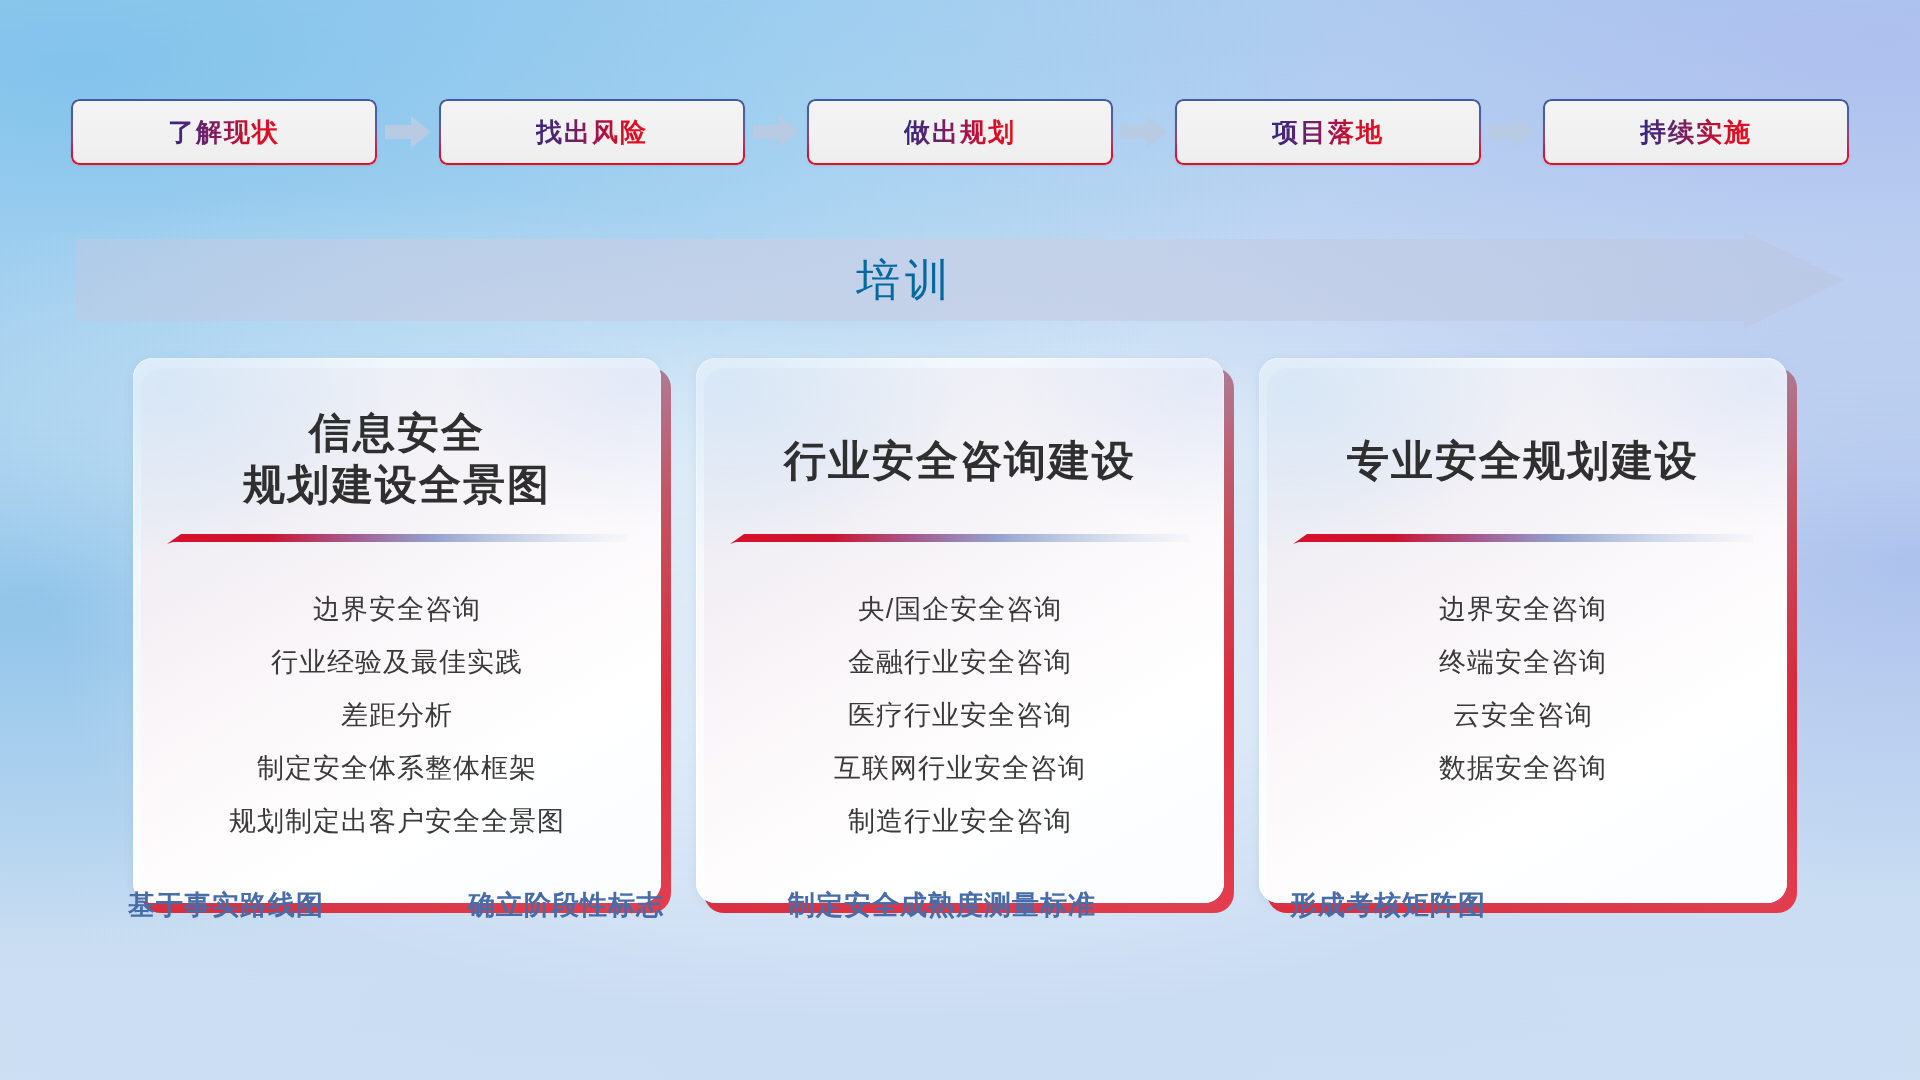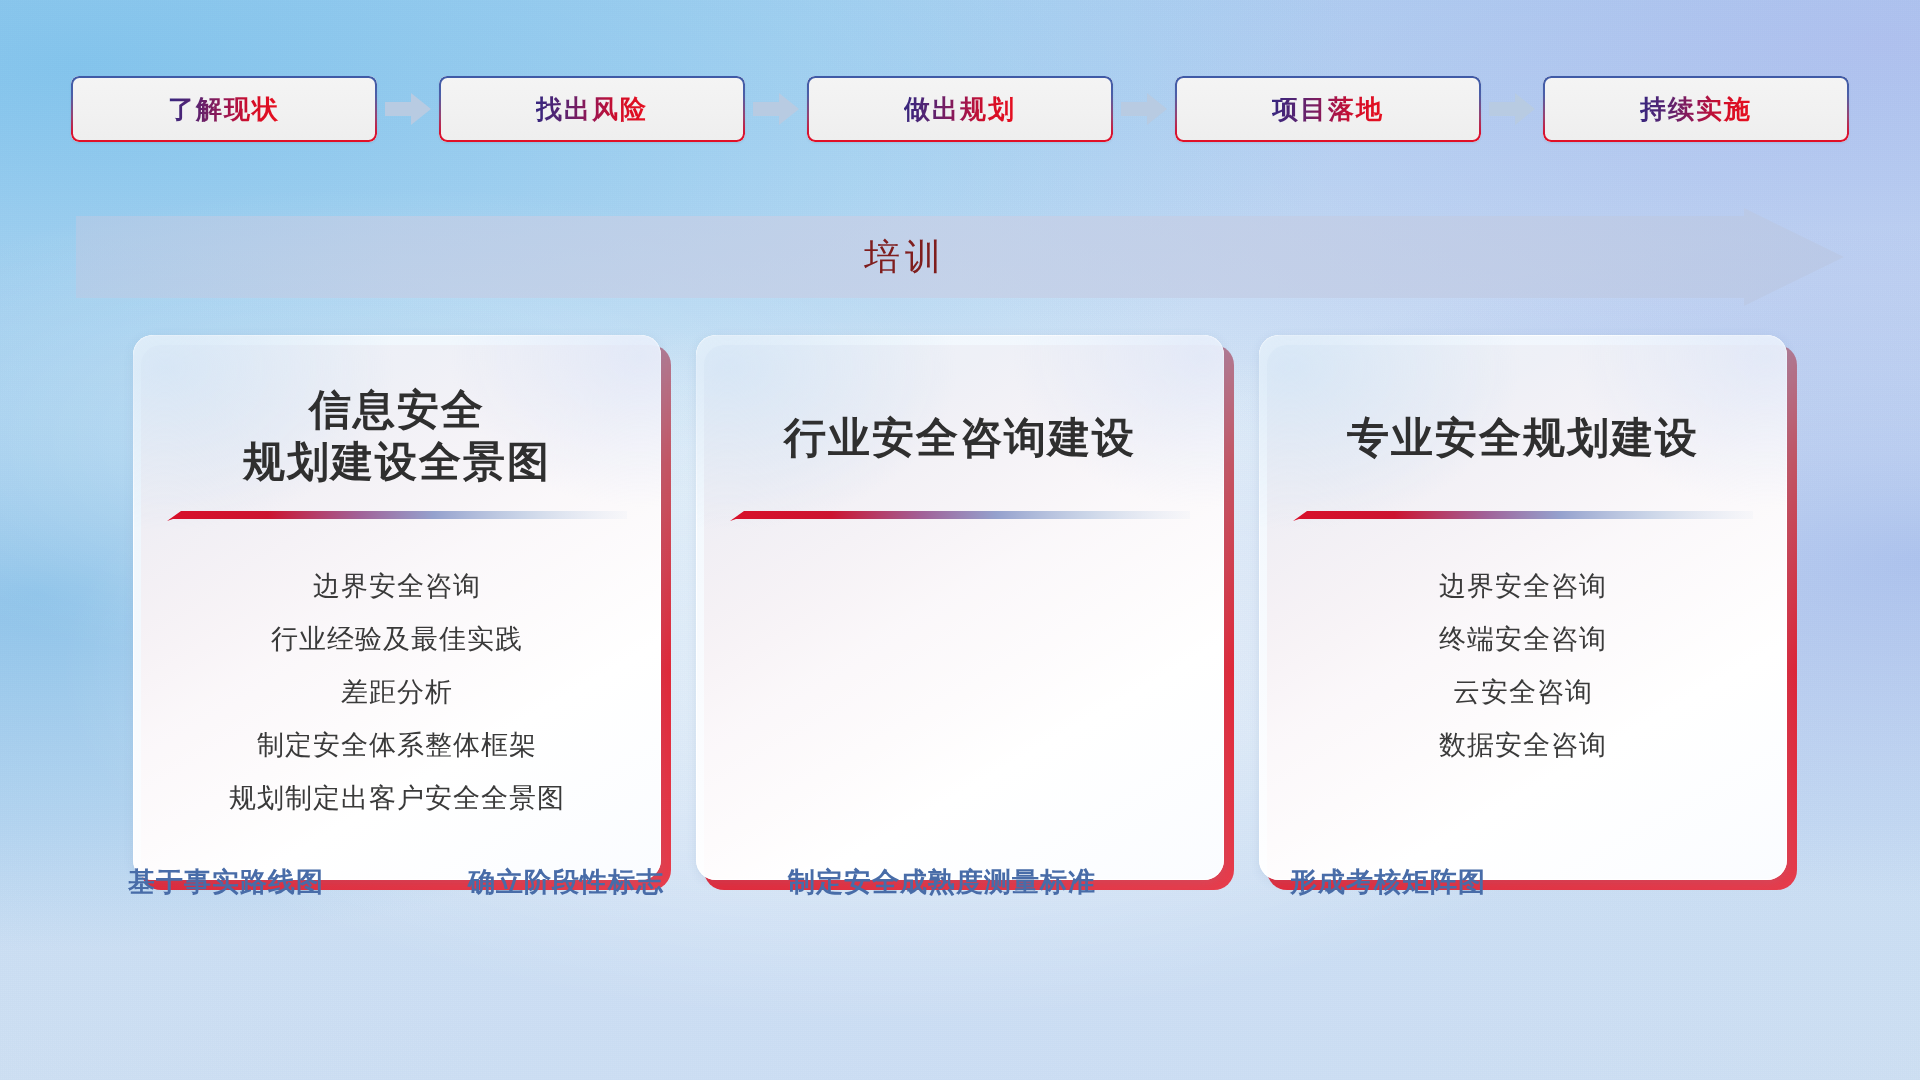--- a/index.html
+++ b/index.html
@@ -49,7 +49,7 @@
       repeating-linear-gradient(90deg, rgba(120,150,190,.05) 0 1px, rgba(0,0,0,0) 1px 2px);
   }
 
-  #page { position:absolute; inset:0; z-index:2; }
+  #page { position:absolute; inset:0; z-index:2;margin-top:23px; }
 
   
   #steps-row {

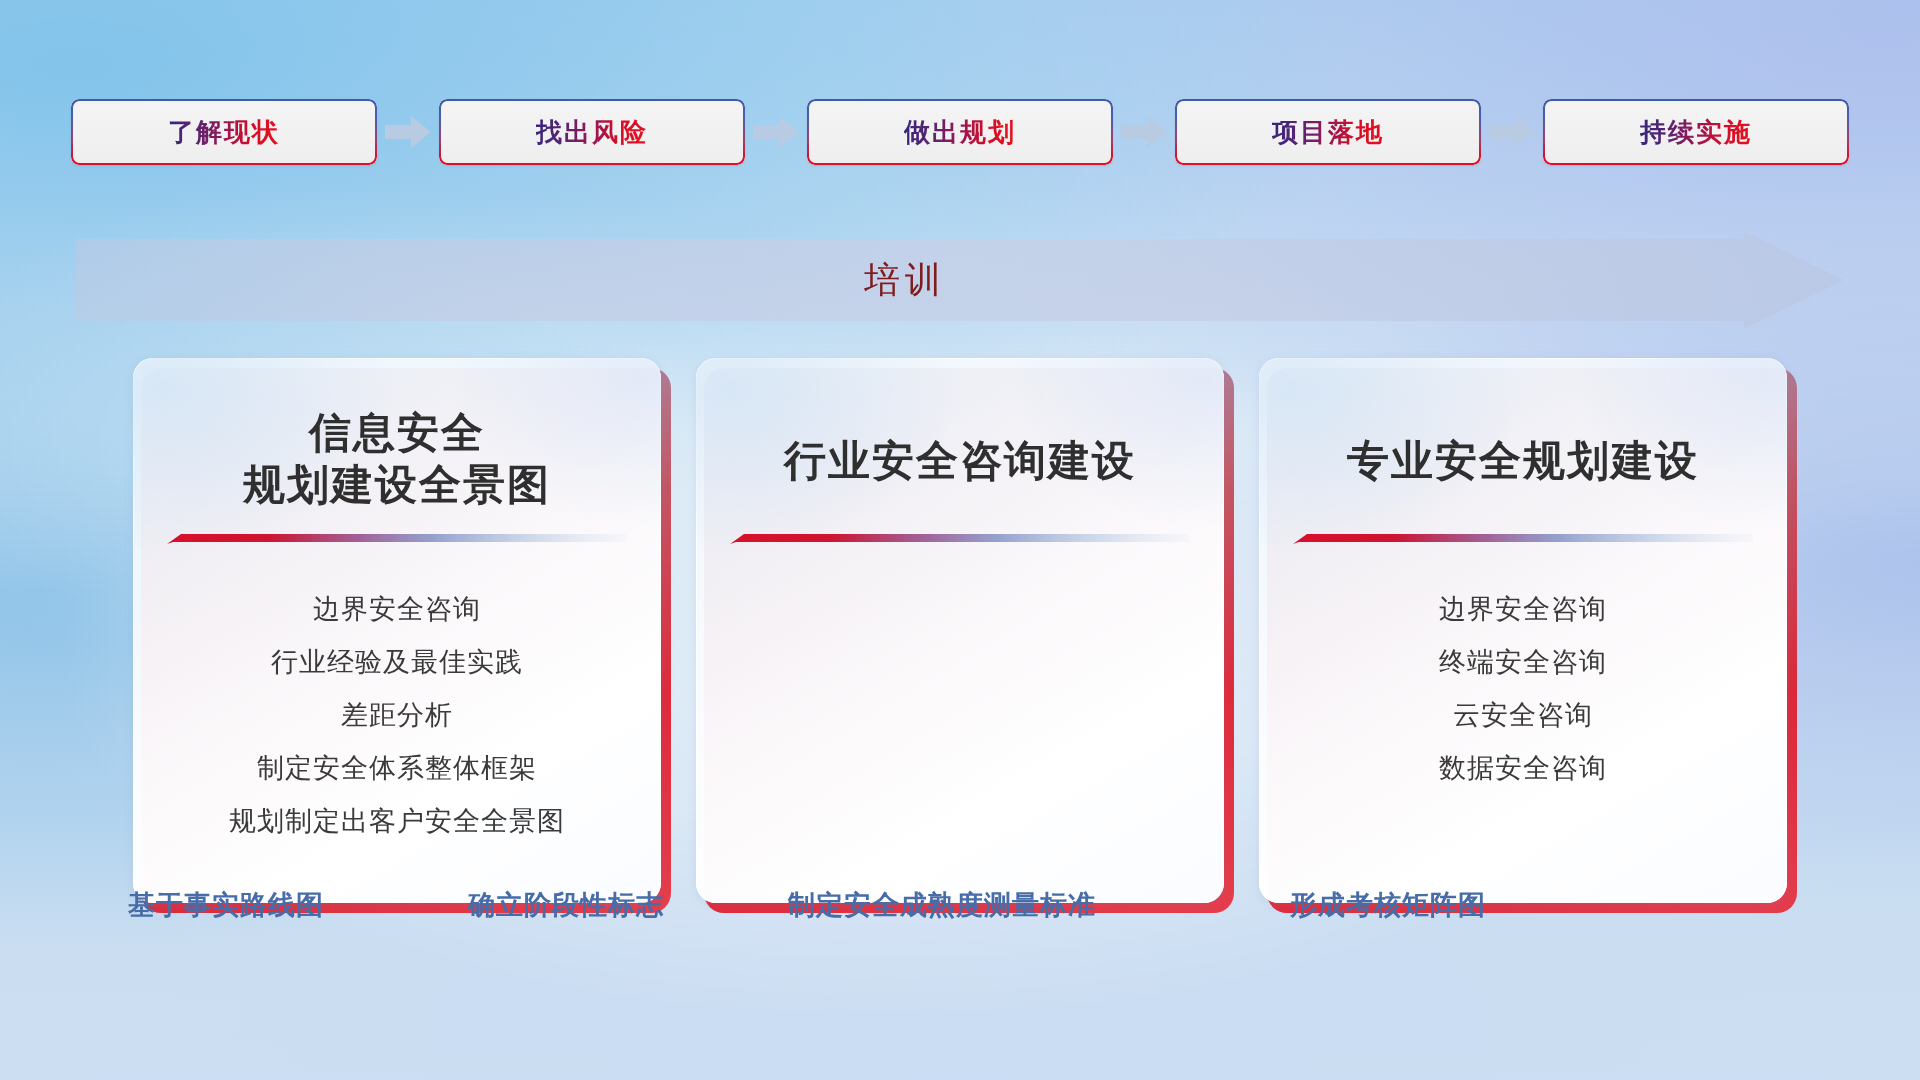--- a/index.html
+++ b/index.html
@@ -102,8 +102,8 @@
     position:absolute; inset:0;
     display:flex; align-items:center; justify-content:center;
     padding-right:110px;
-    font-size:36px; font-weight:500; letter-spacing:5px;
-    color:#7f1d1d;
+    font-size:44px; font-weight:500; letter-spacing:5px;
+    color:#0369a1;
   }
 
   

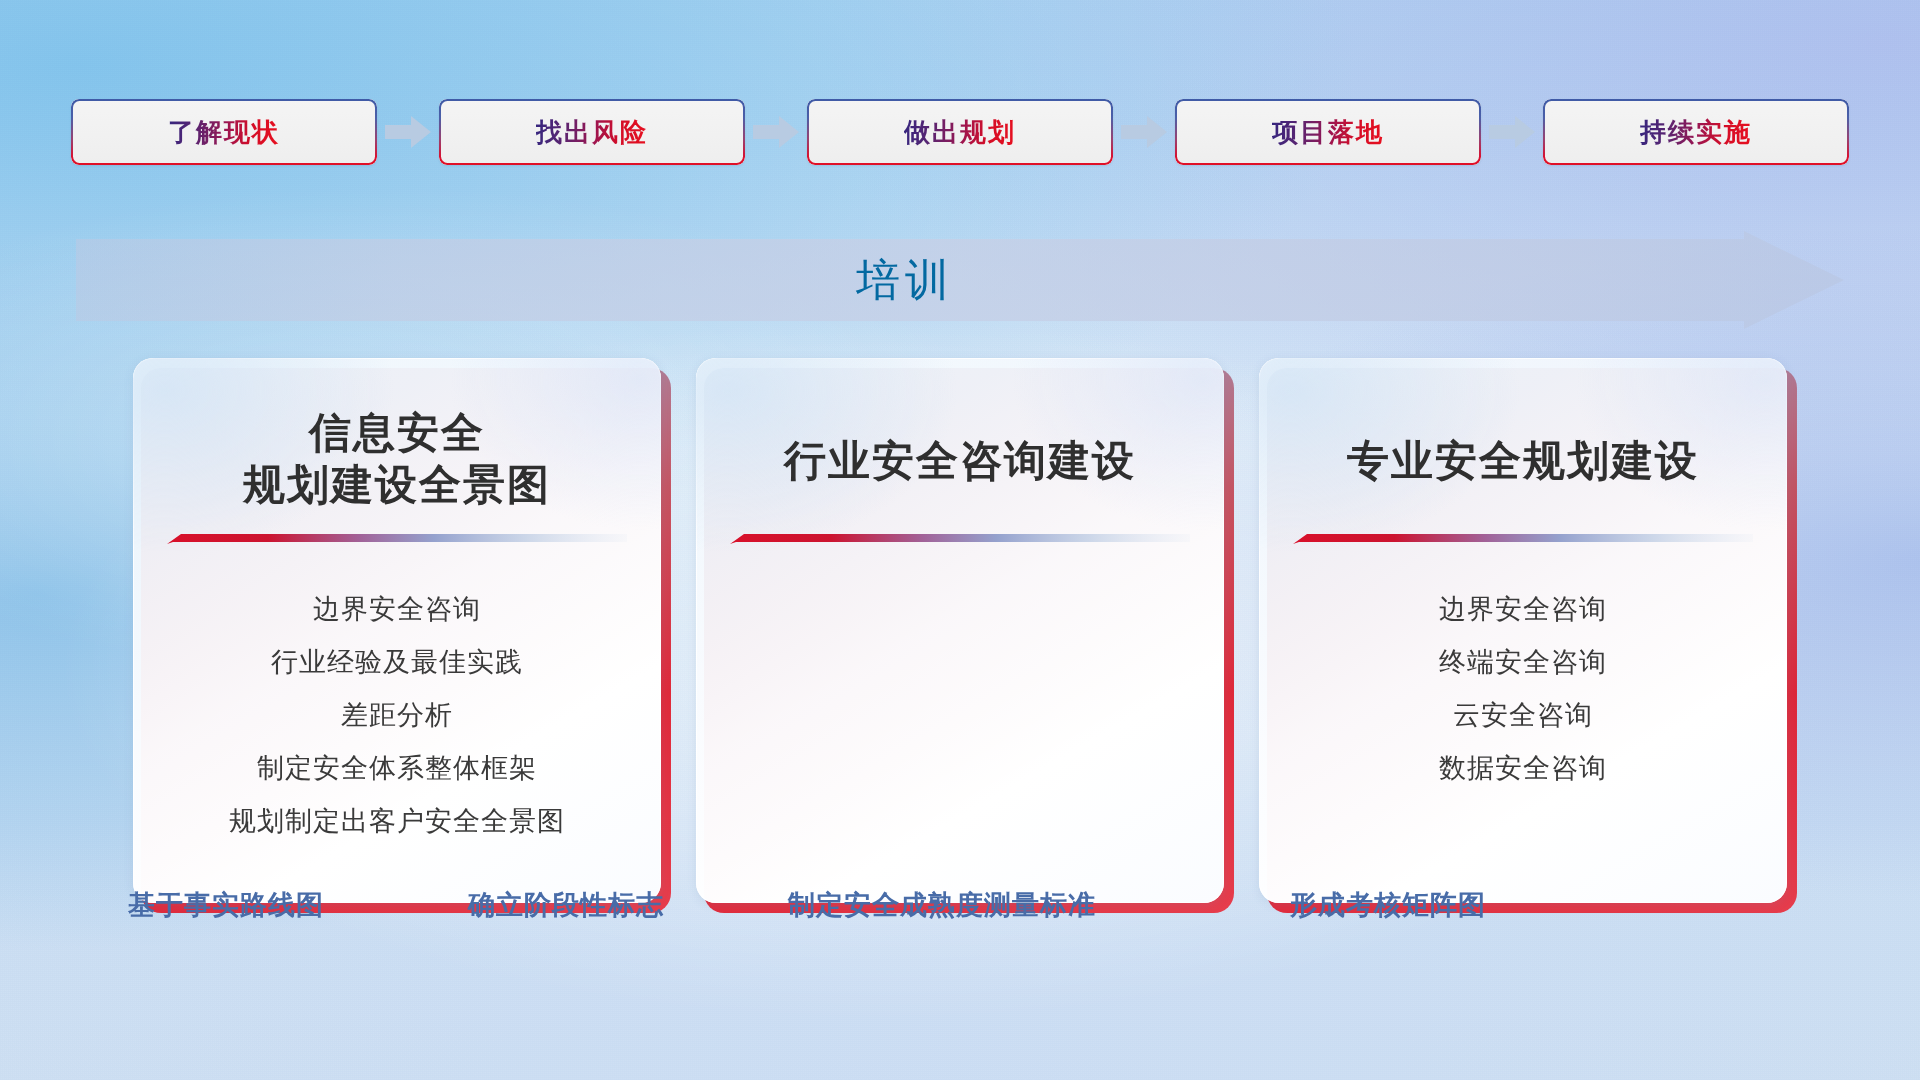--- a/index.html
+++ b/index.html
@@ -326,6 +326,13 @@
             <path d="M0 14 L14 4 H460 V12 H6 Z" fill="url(#div2)"></path>
           </svg>
         </div>
+        <ul class="card-list slot-list">
+          <li>央/国企安全咨询</li>
+          <li>金融行业安全咨询</li>
+          <li>医疗行业安全咨询</li>
+          <li>互联网行业安全咨询</li>
+          <li>制造行业安全咨询</li>
+        </ul>
       </div>
     </div>
 

